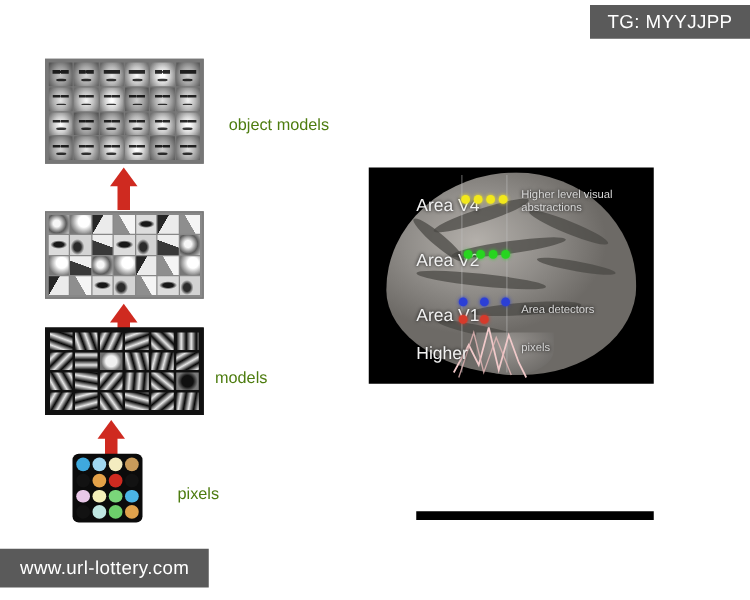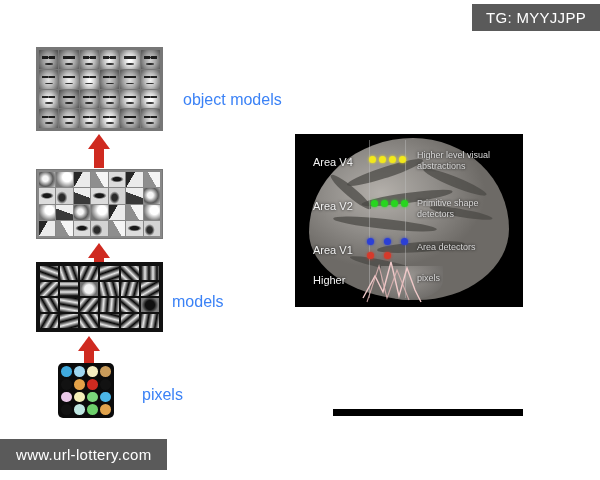--- a/index.html
+++ b/index.html
@@ -90,8 +90,8 @@
   
   .stage-label{
     position:absolute;
-    color:#3b82f6;
-    font-size:16px;
+    color:#4d7c0f;
+    font-size:13px;
     line-height:19px;
     white-space:pre-line;
   }

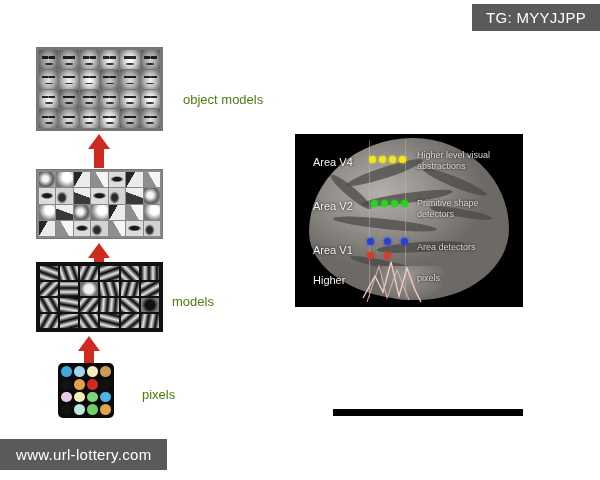--- a/index.html
+++ b/index.html
@@ -123,8 +123,9 @@
   #vline-a{ left:74px; } #vline-b{ left:110px; }
 
   .brain-row-label{
-    position:absolute; color:#f2f2f2; font-size:11px; white-space:nowrap;
+    position:absolute; color:#f2f2f2; font-size:14px; white-space:nowrap;
     text-shadow:0 0 3px #000;
+    margin-left:20px;
   }
   .brain-desc{
     position:absolute; color:#d7d7d7; font-size:9px; line-height:11px;

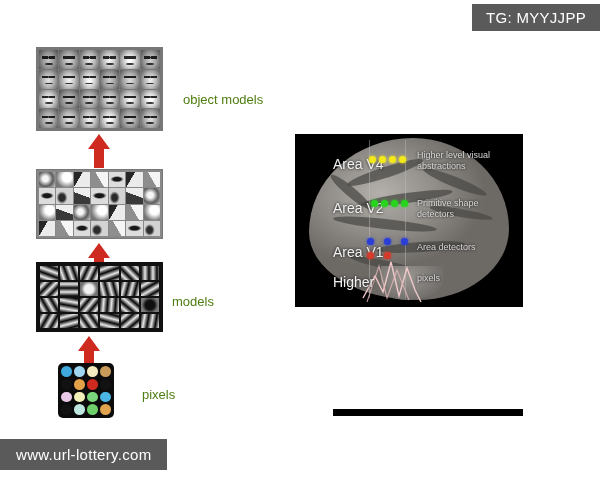--- a/index.html
+++ b/index.html
@@ -308,8 +308,6 @@
     <span class="dot-green"></span>
     <span class="dot-green"></span>
   </div>
-  <div class="brain-desc" style="left:122px;top:64px;">Primitive shape
-detectors</div>
 
   <div class="brain-row-label" style="left:18px;top:110px;">Area V1</div>
   <div class="dots" style="left:72px;top:104px;gap:10px;">

